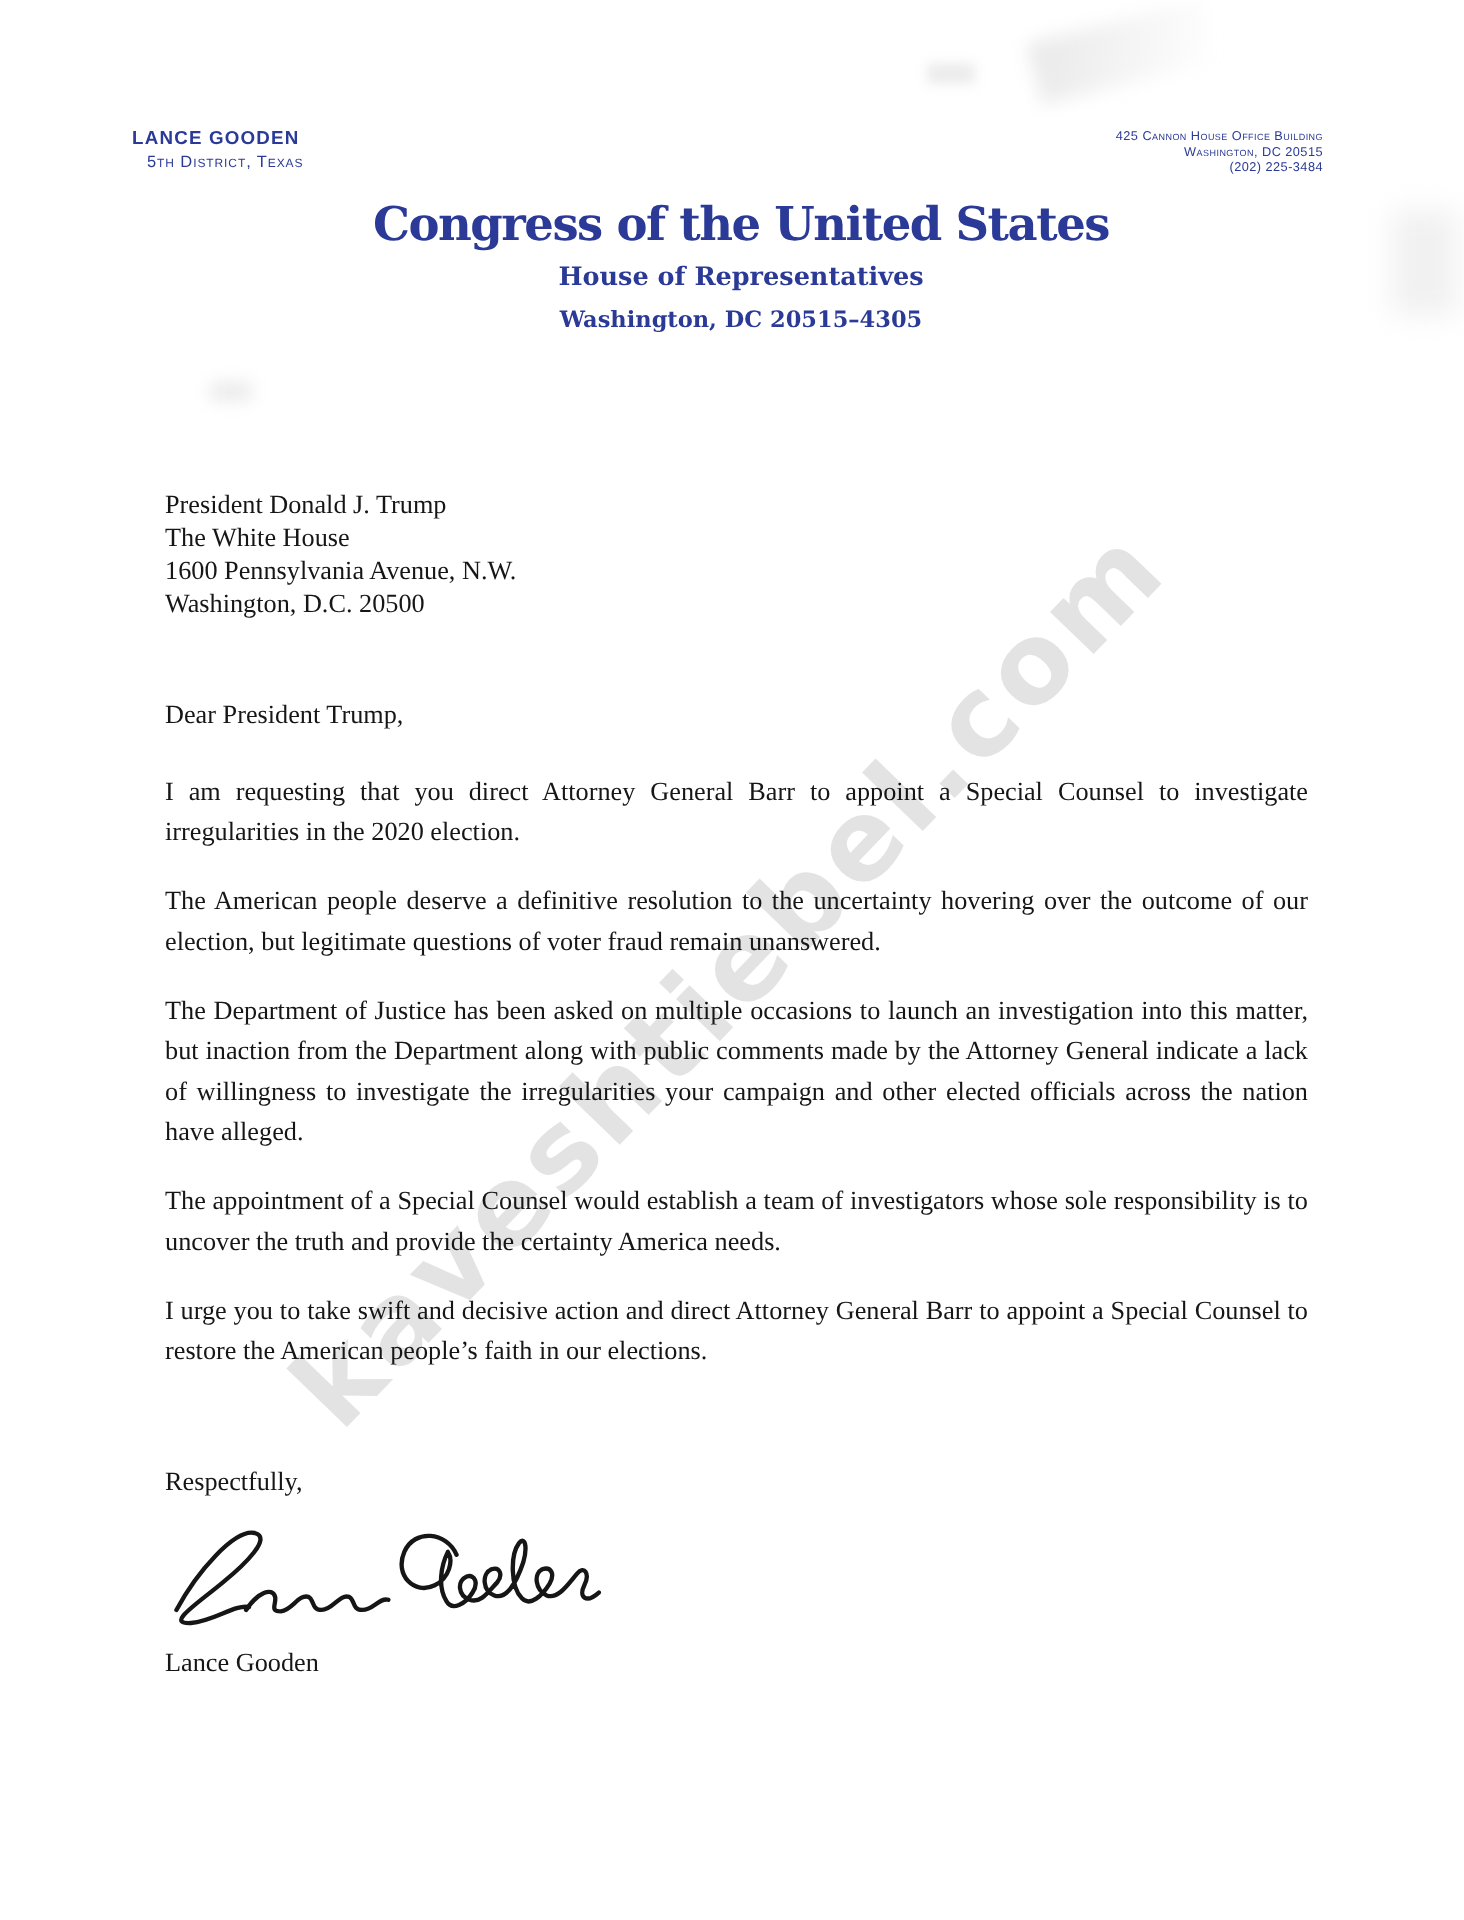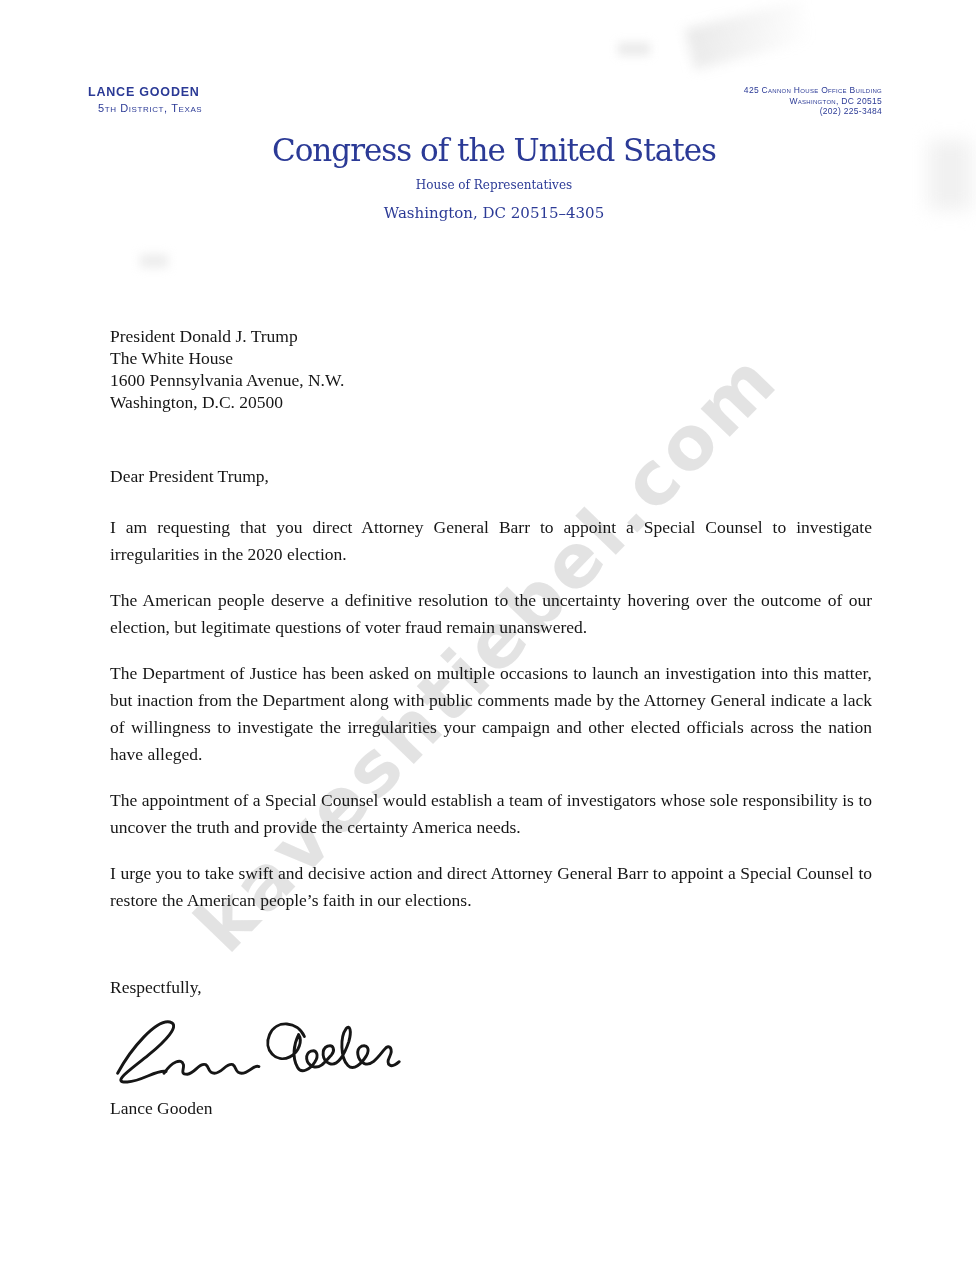--- a/index.html
+++ b/index.html
@@ -45,7 +45,7 @@
   .letterhead-right .phone{font-variant:normal;}
 
   .letterhead-center{position:absolute;left:0;right:0;top:133px;z-index:2;text-align:center;
-    color:var(--accent);font-family:"DejaVu Serif",serif;font-weight:400;padding-left:12px;}
+    color:var(--accent);font-family:"DejaVu Serif",serif;font-weight:700;padding-left:12px;}
   .congress-title{font-size:31px;line-height:34px;letter-spacing:-1px;}
   .congress-subtitle{font-size:12px;line-height:24px;margin-top:6px;}
   .congress-address{font-size:15px;line-height:20px;margin-top:6px;}

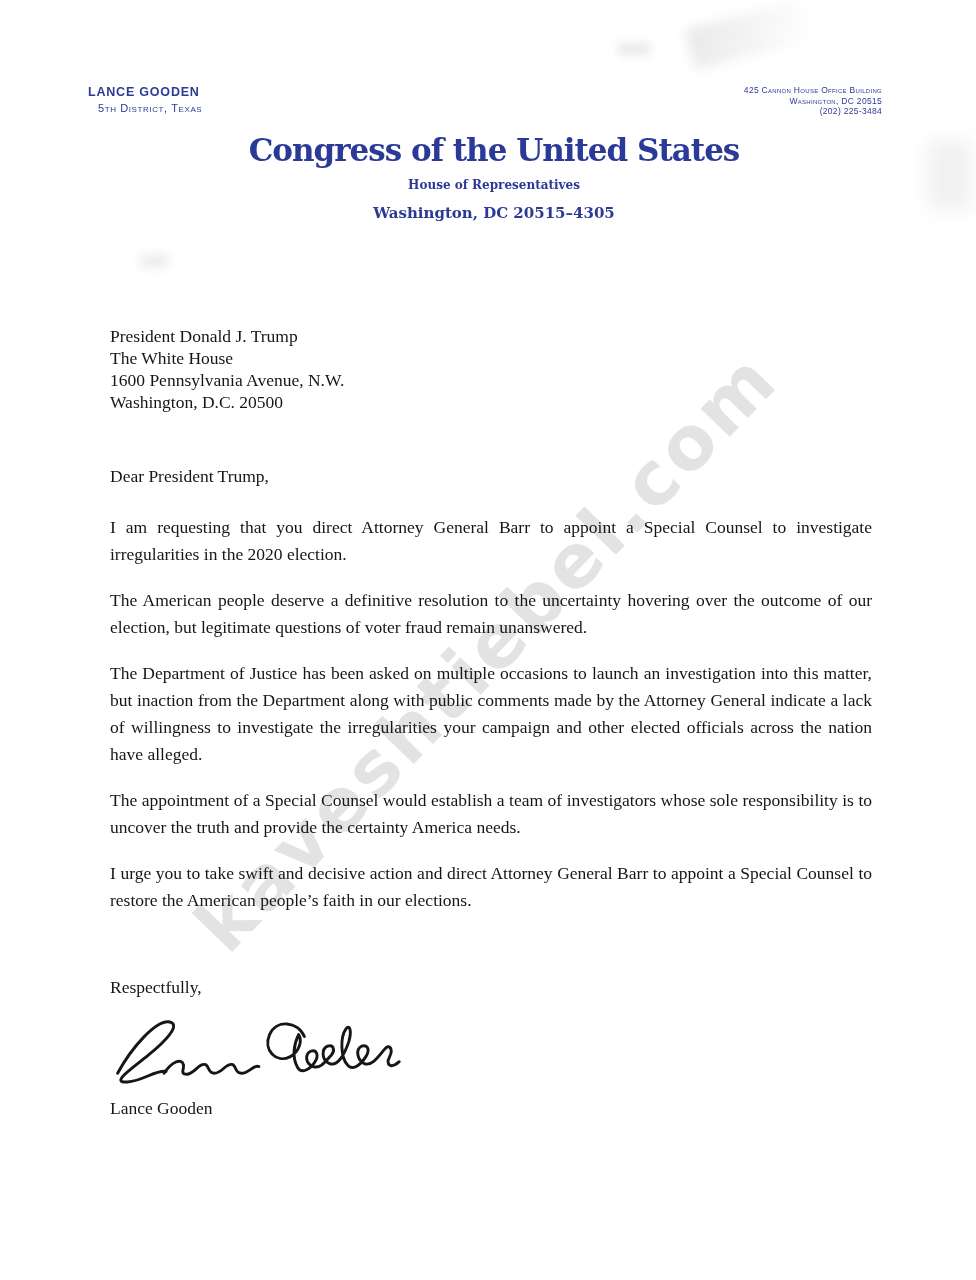--- a/index.html
+++ b/index.html
@@ -47,7 +47,7 @@
   .letterhead-center{position:absolute;left:0;right:0;top:133px;z-index:2;text-align:center;
     color:var(--accent);font-family:"DejaVu Serif",serif;font-weight:700;padding-left:12px;}
   .congress-title{font-size:31px;line-height:34px;letter-spacing:-1px;}
-  .congress-subtitle{font-size:12px;line-height:24px;margin-top:6px;}
+  .congress-subtitle{font-size:17px;line-height:24px;margin-top:6px;}
   .congress-address{font-size:15px;line-height:20px;margin-top:6px;}
 
   .letter-body{position:absolute;left:110px;right:104px;top:303px;z-index:2;

